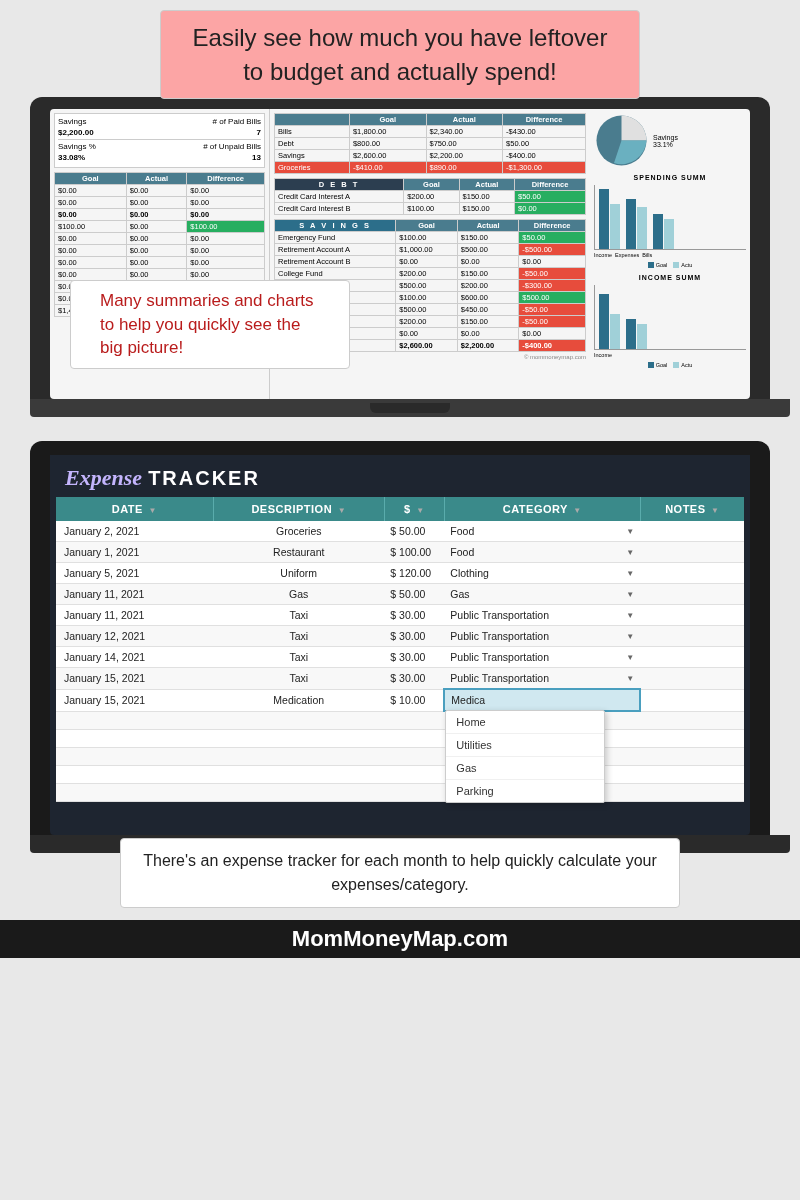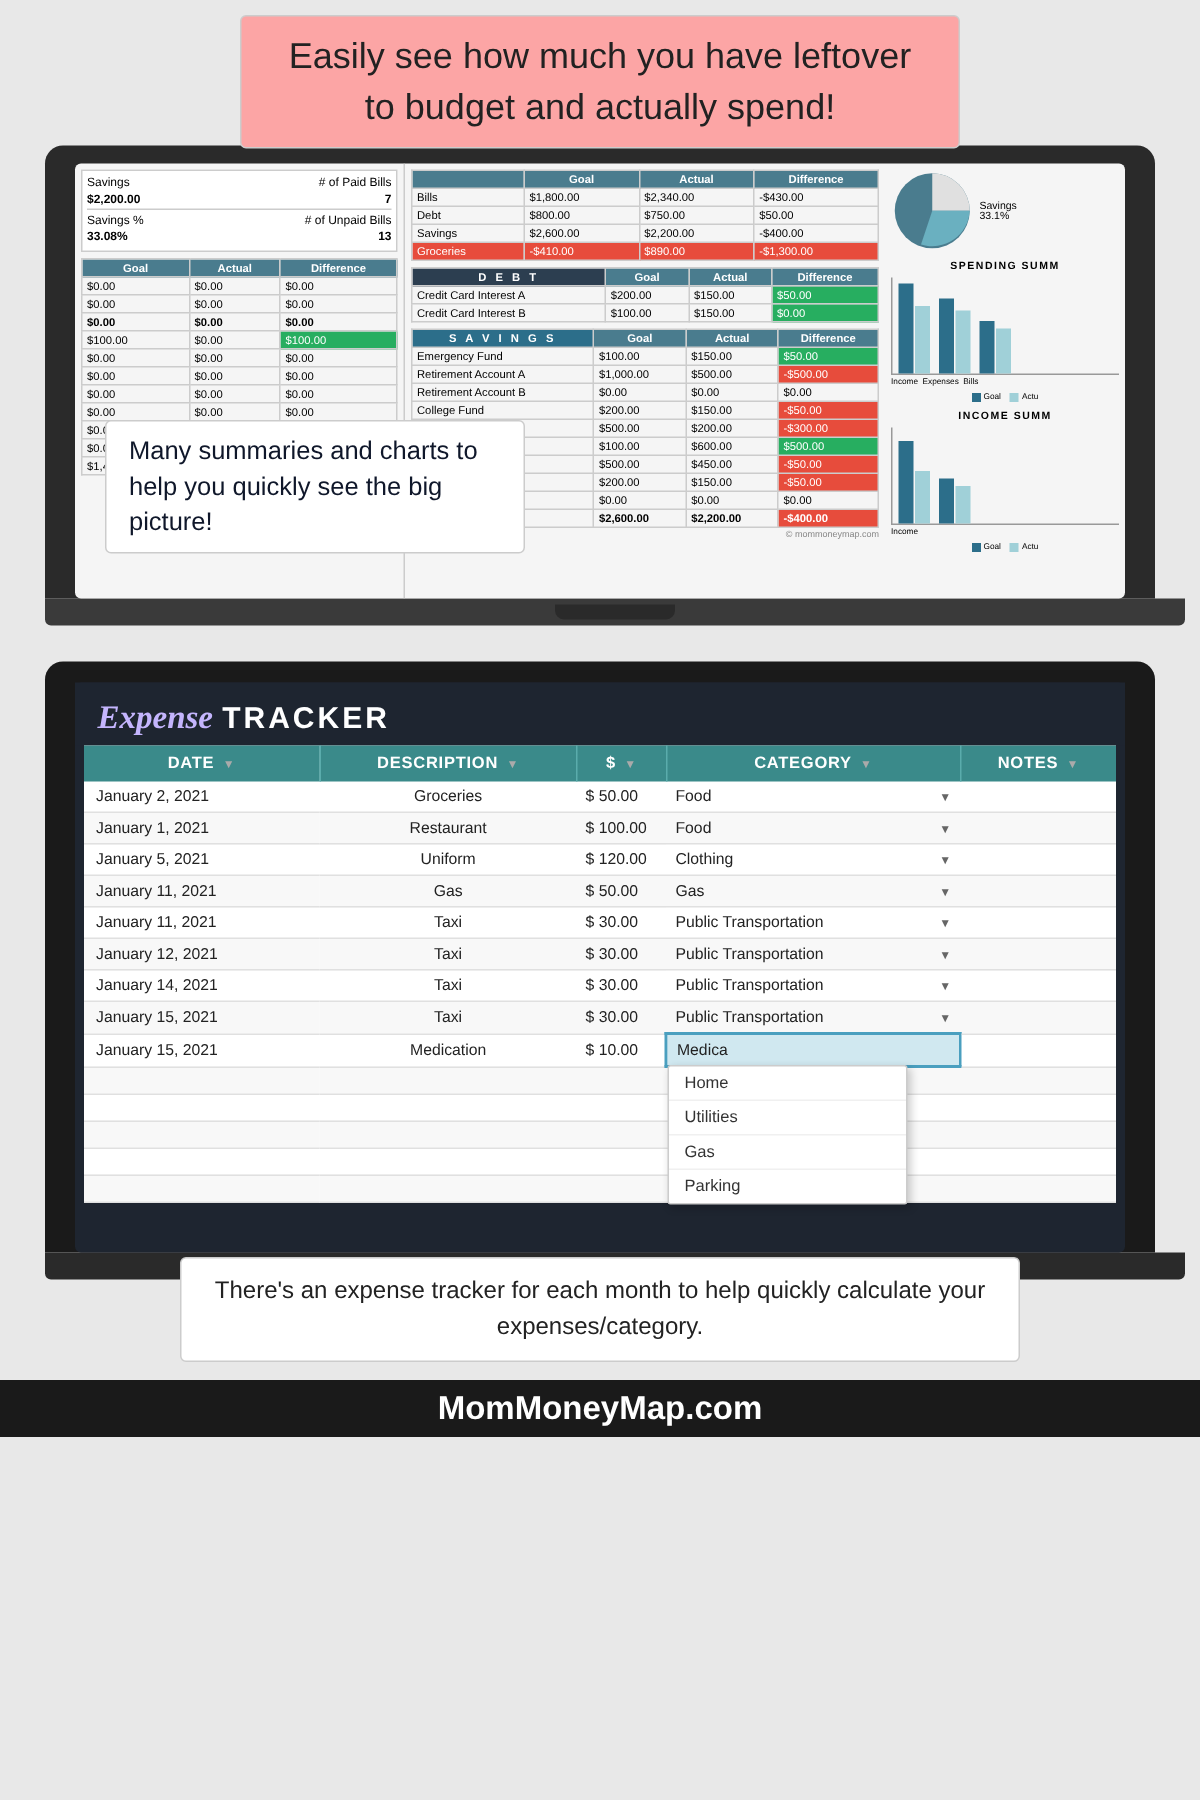--- a/index.html
+++ b/index.html
@@ -115,11 +115,11 @@
       background: white;
       border: 1px solid #ccc;
       border-radius: 4px;
-      padding: 8px 15px;
+      padding: 8px 29px;
       text-align: left;
       font-size: 17px;
       font-weight: normal;
-      color: #0f172a;
+      color: #b91c1c;
       max-width: 280px;
       line-height: 1.4;
       position: absolute;

